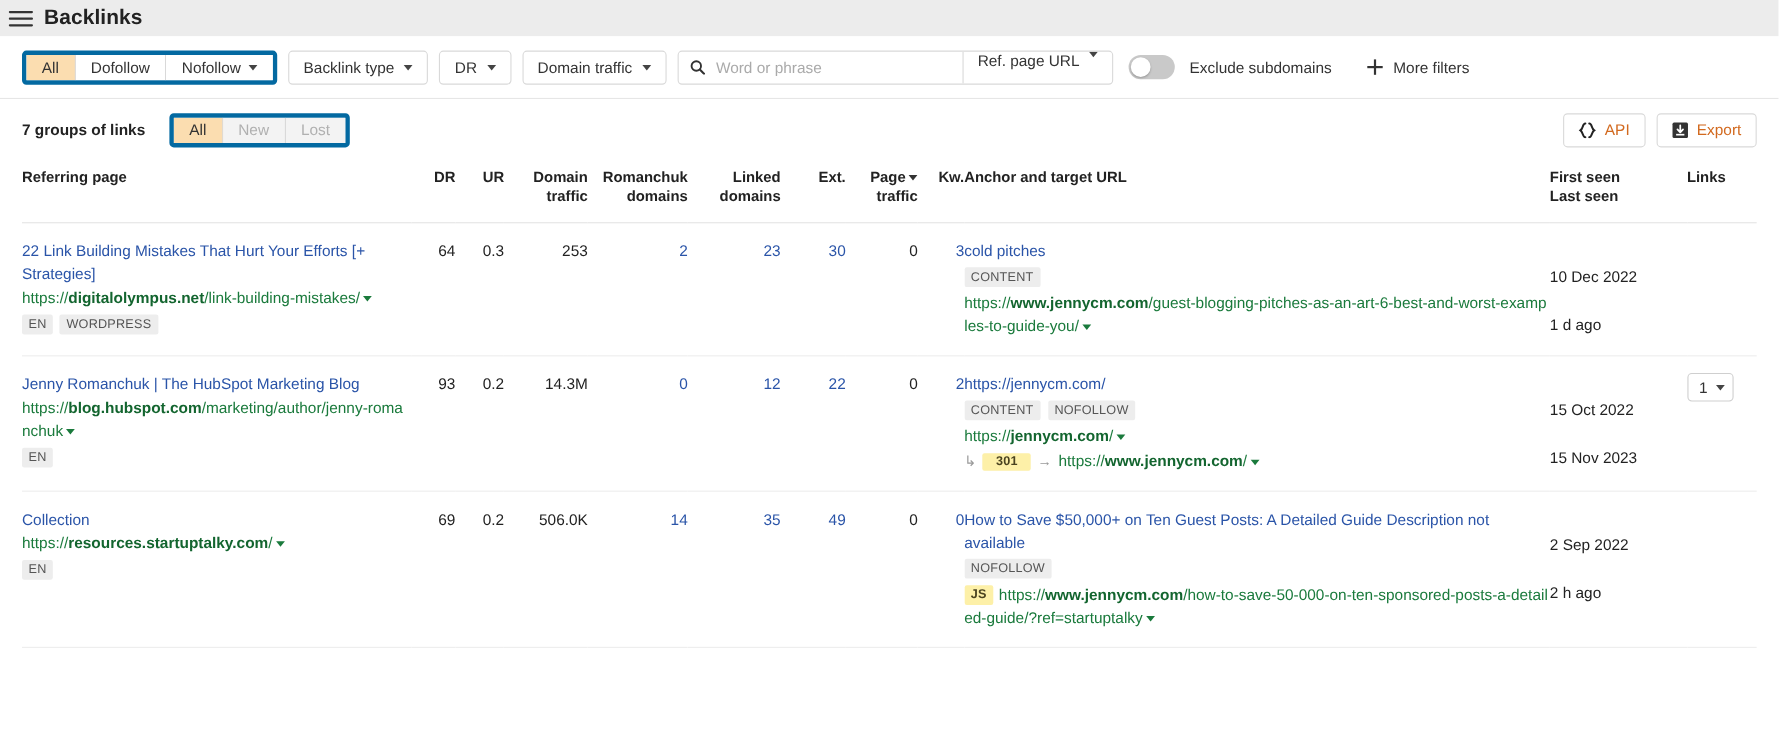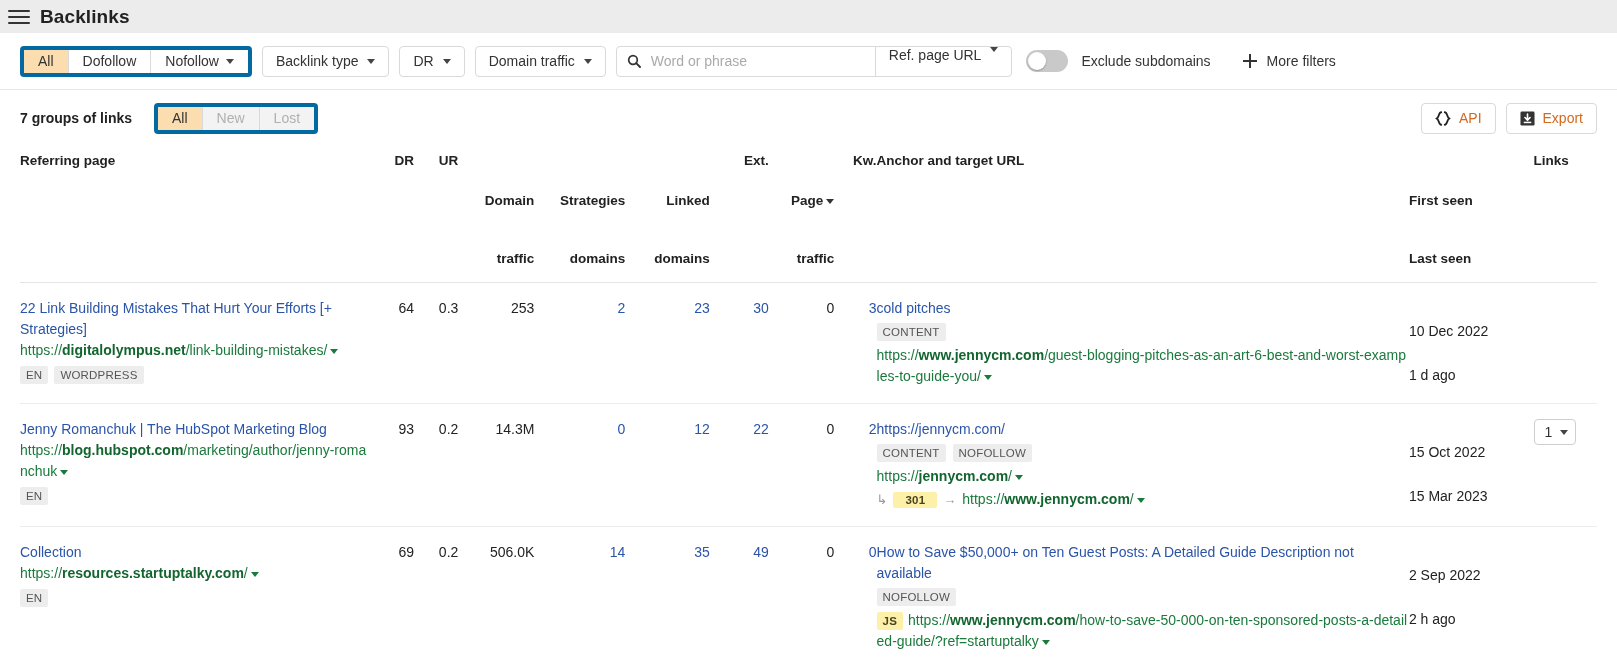--- a/index.html
+++ b/index.html
@@ -195,7 +195,7 @@
   th.c-seen  { width: 118px; text-align: left; }
   th.c-links { width: 60px;  text-align: left; padding-left: 14px;}
 
-  th .two { display: block; margin-top: 40px; }
+  th .two { display: block; }
   th .sortmark { margin-left: 3px; }
 
   table.bl tbody td {

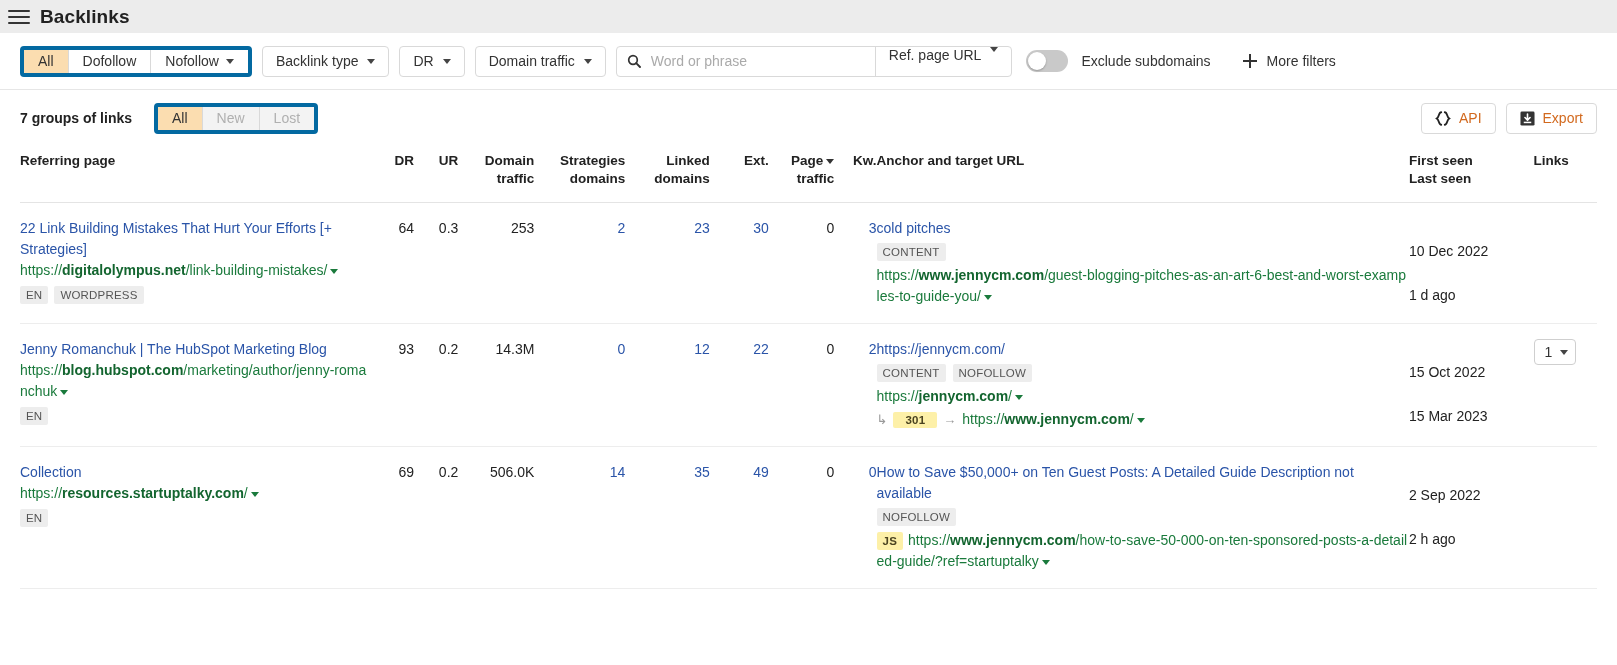--- a/index.html
+++ b/index.html
@@ -390,7 +390,7 @@
         <span class="two">traffic</span>
       </th>
       <th class="c-rd">
-        <span class="two">Strategies</span>
+        <span class="two">Romanchuk</span>
         <span class="two">domains</span>
       </th>
       <th class="c-ld">

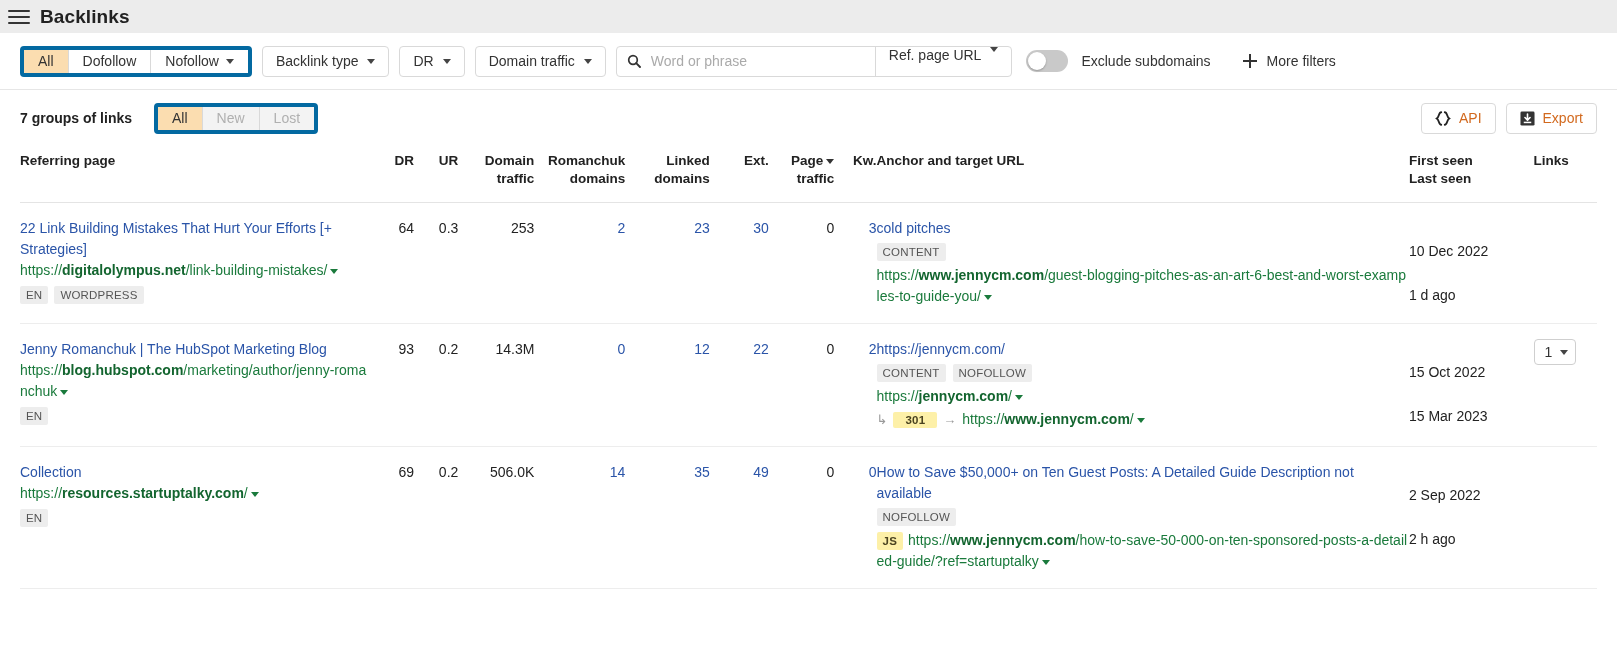--- a/index.html
+++ b/index.html
@@ -482,7 +482,7 @@
           </td>
      <td class="c-seen">
        <span class="seen-line">15 Oct 2022</span>
-       <span class="seen-line">15 Mar 2023</span>
+       <span class="seen-line">15 Nov 2023</span>
      </td>
      <td class="c-links"><span class="links-select">
               <span>1</span>

